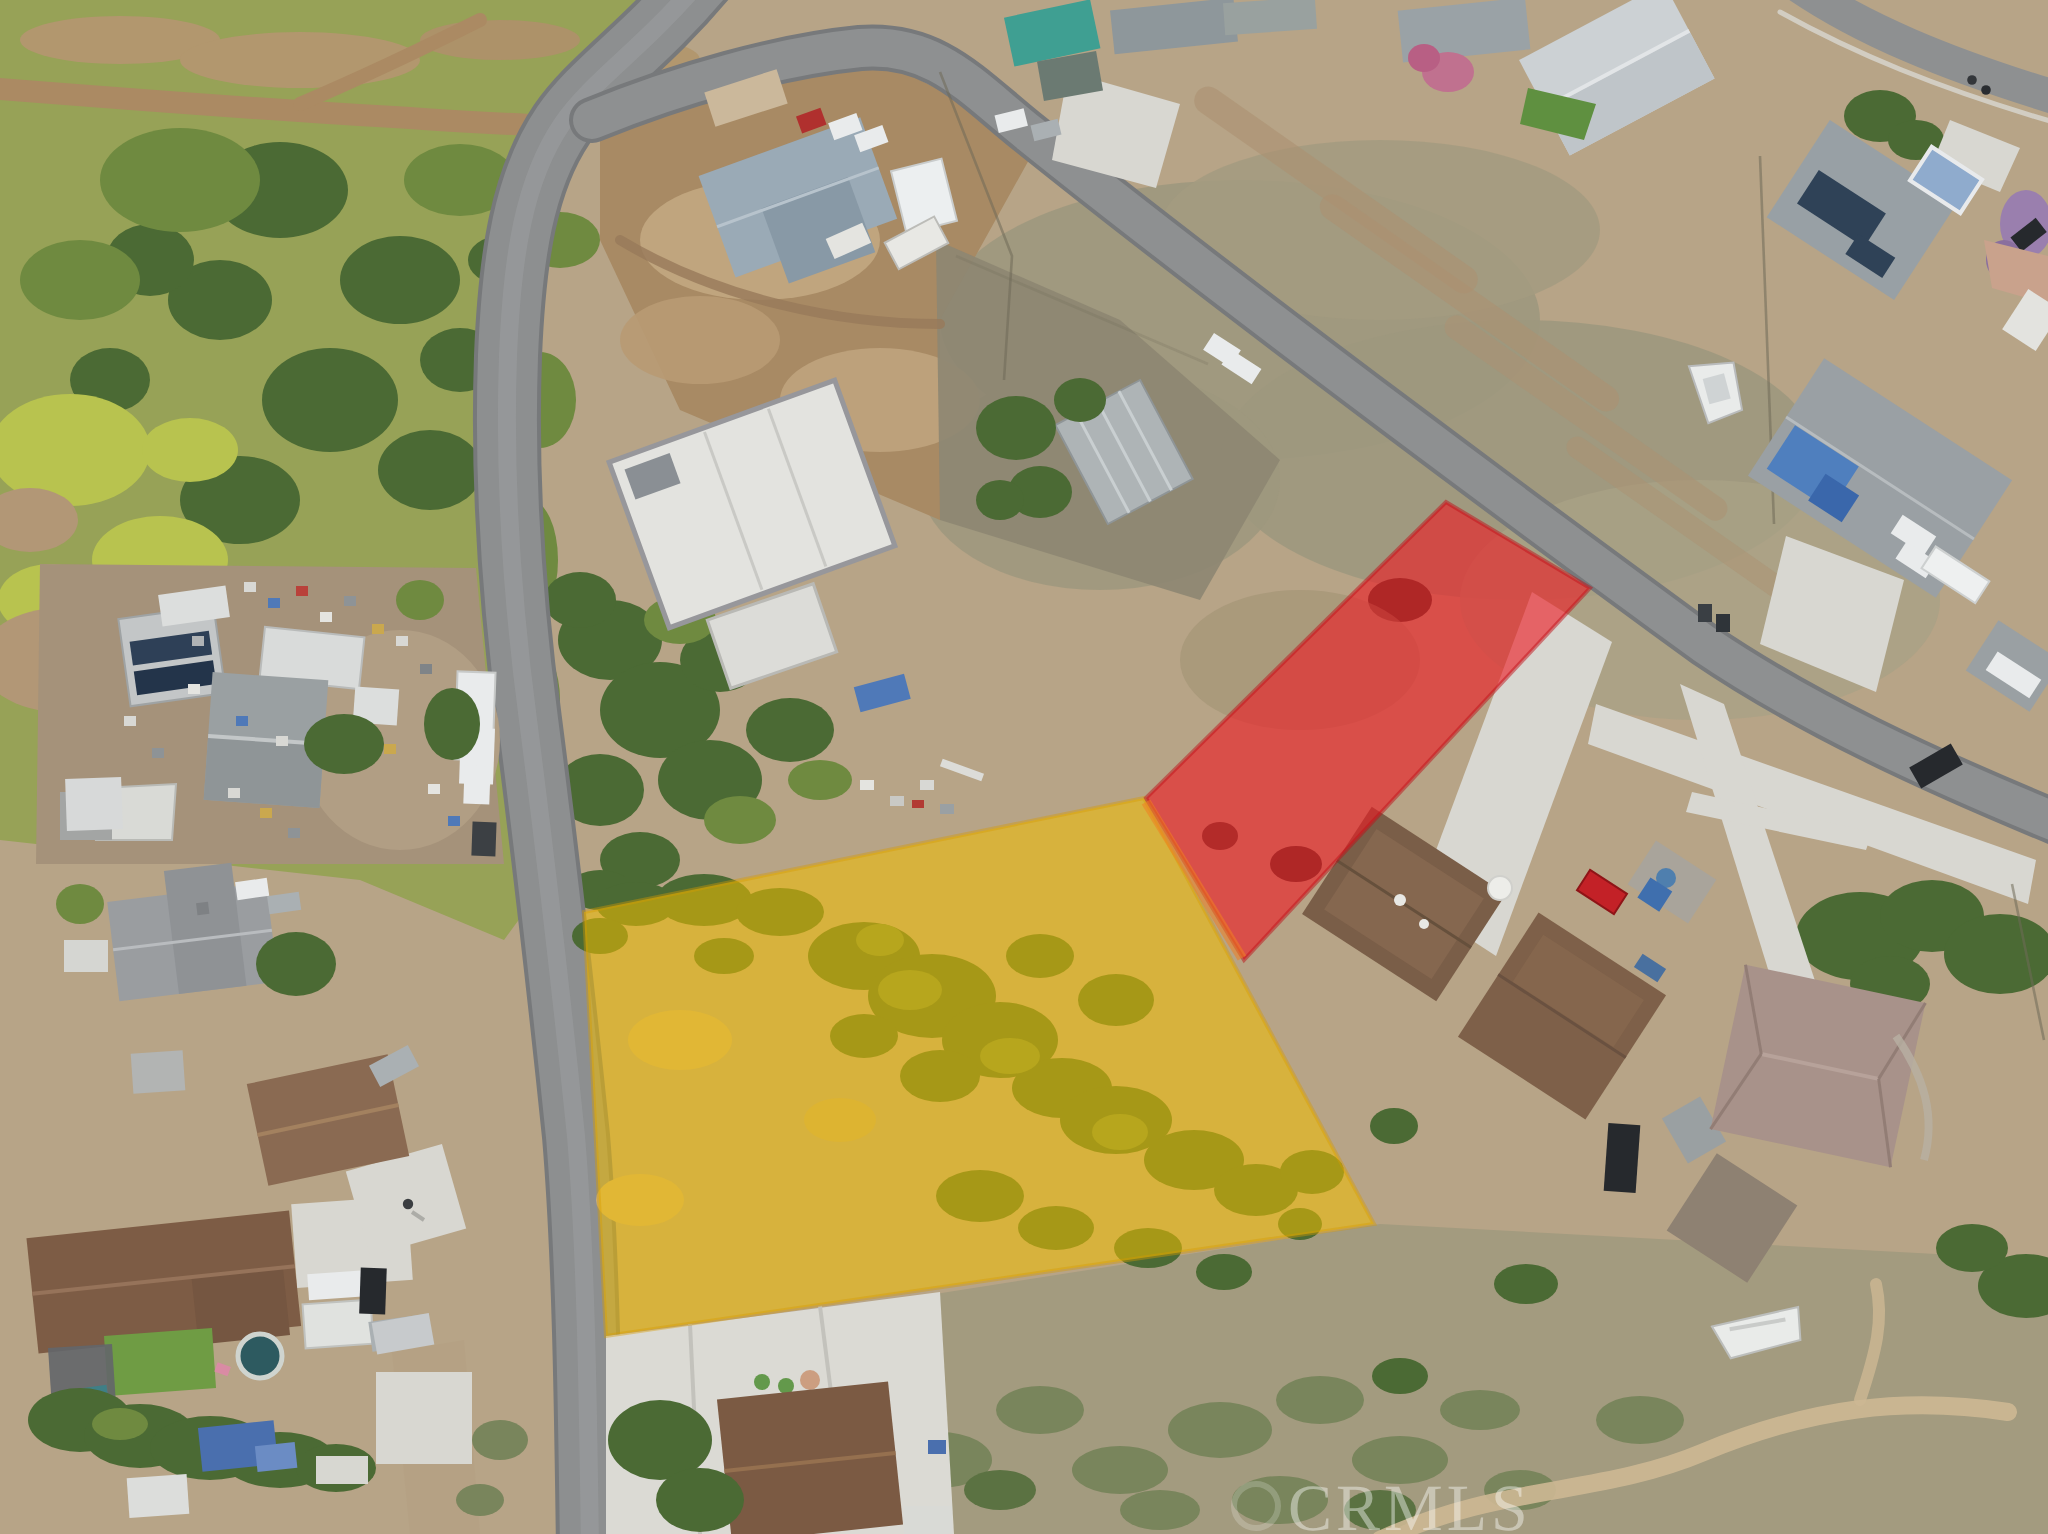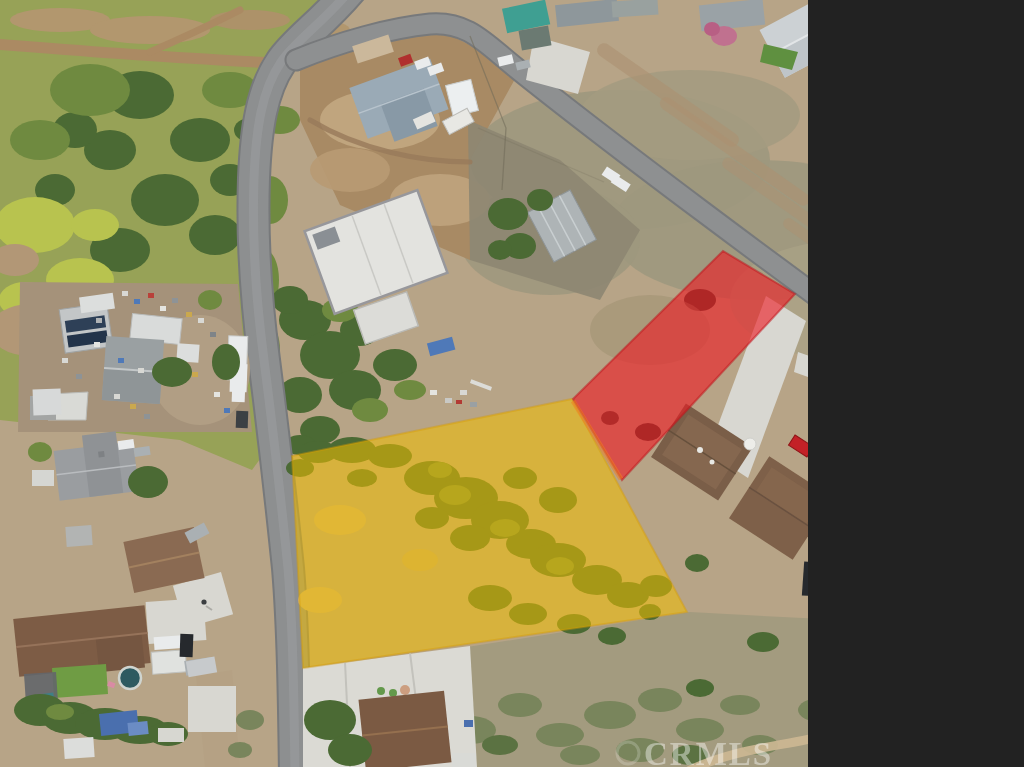--- a/index.html
+++ b/index.html
@@ -3,7 +3,7 @@
 <meta charset="utf-8">
 <style>
   html,body{margin:0;padding:0;background:#222;}
-  .stage{width:808px;height:767px;position:relative;overflow:hidden;font-family:"Liberation Sans",sans-serif;font-weight:bold;}
+  .stage{width:1024px;height:767px;position:relative;overflow:hidden;font-family:"Liberation Sans",sans-serif;}
   svg{display:block}
   .vd{fill:#4b6a34}.vm{fill:#6f8a40}.vb{fill:#b8c34f}.vg{fill:#79855c}.vk{fill:#5b7242}
   .con{fill:#d8d7d1}.cw{fill:#e9ebec}.cg{fill:#aab0b3}.ck{fill:#26292d}

